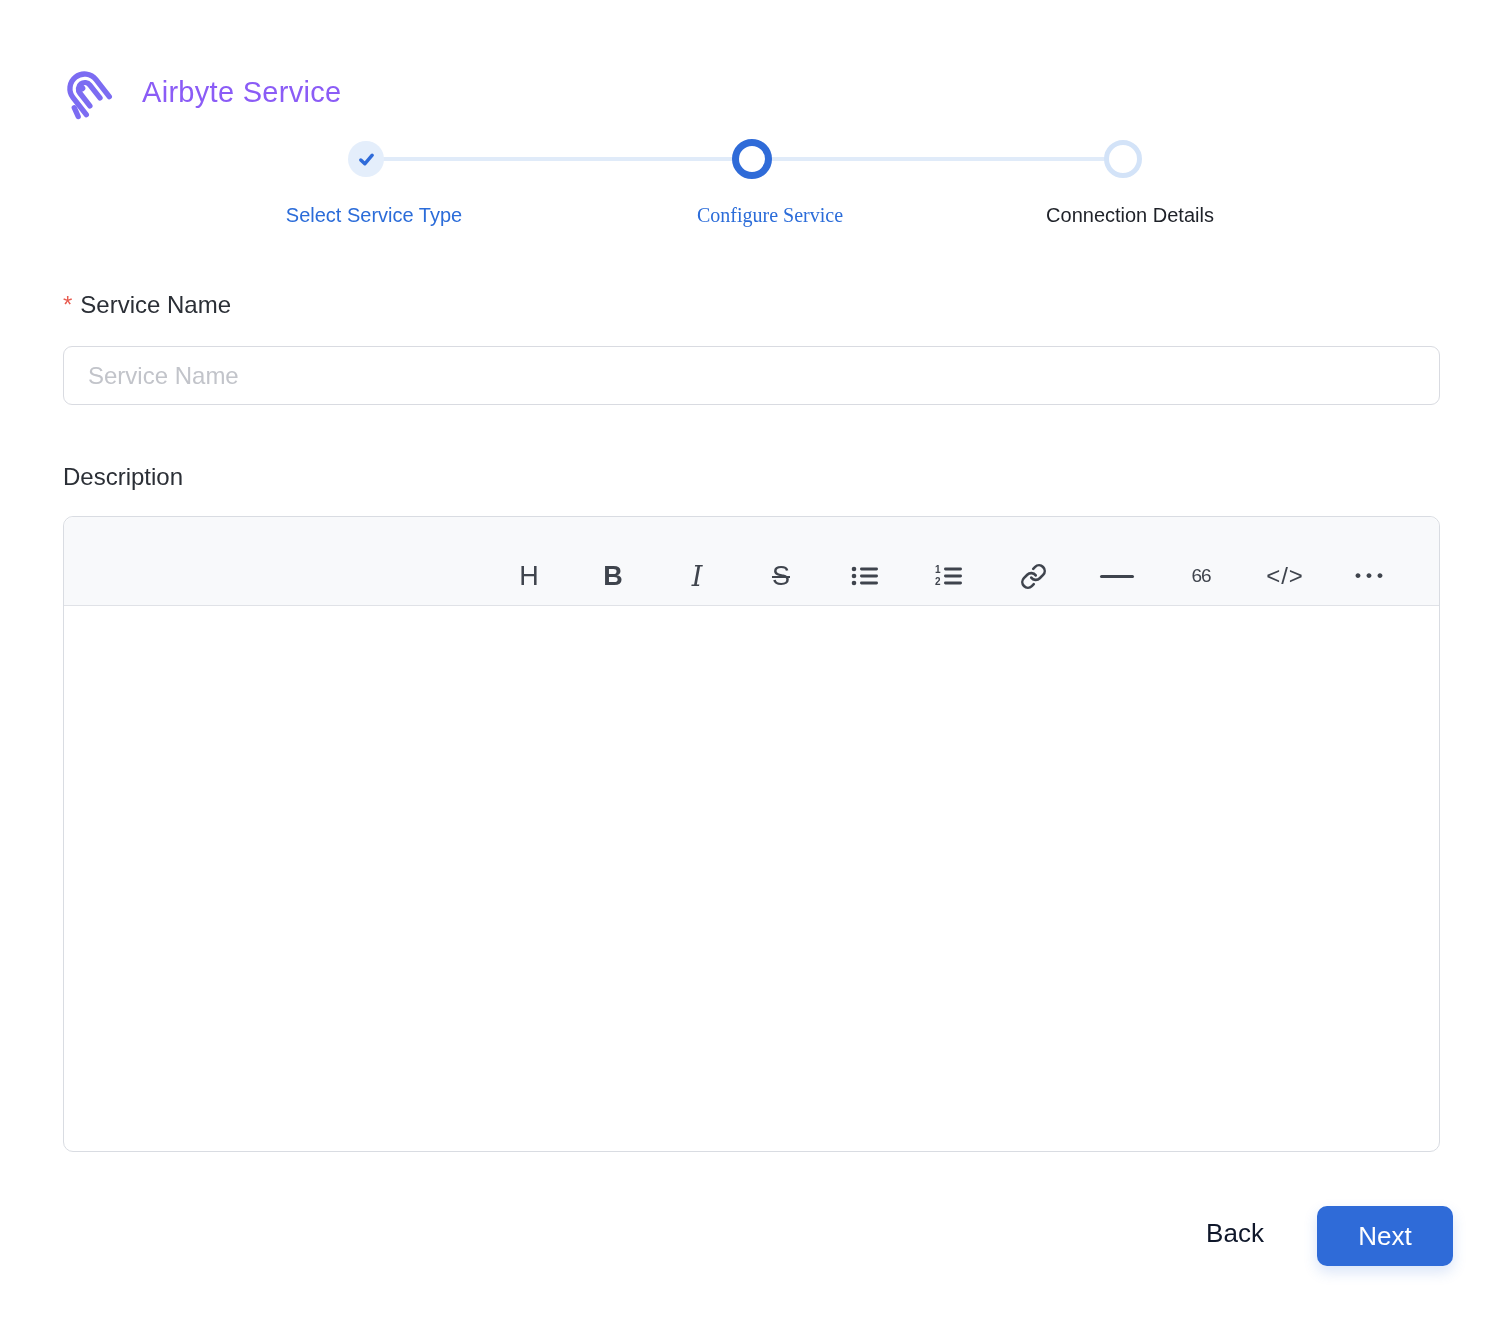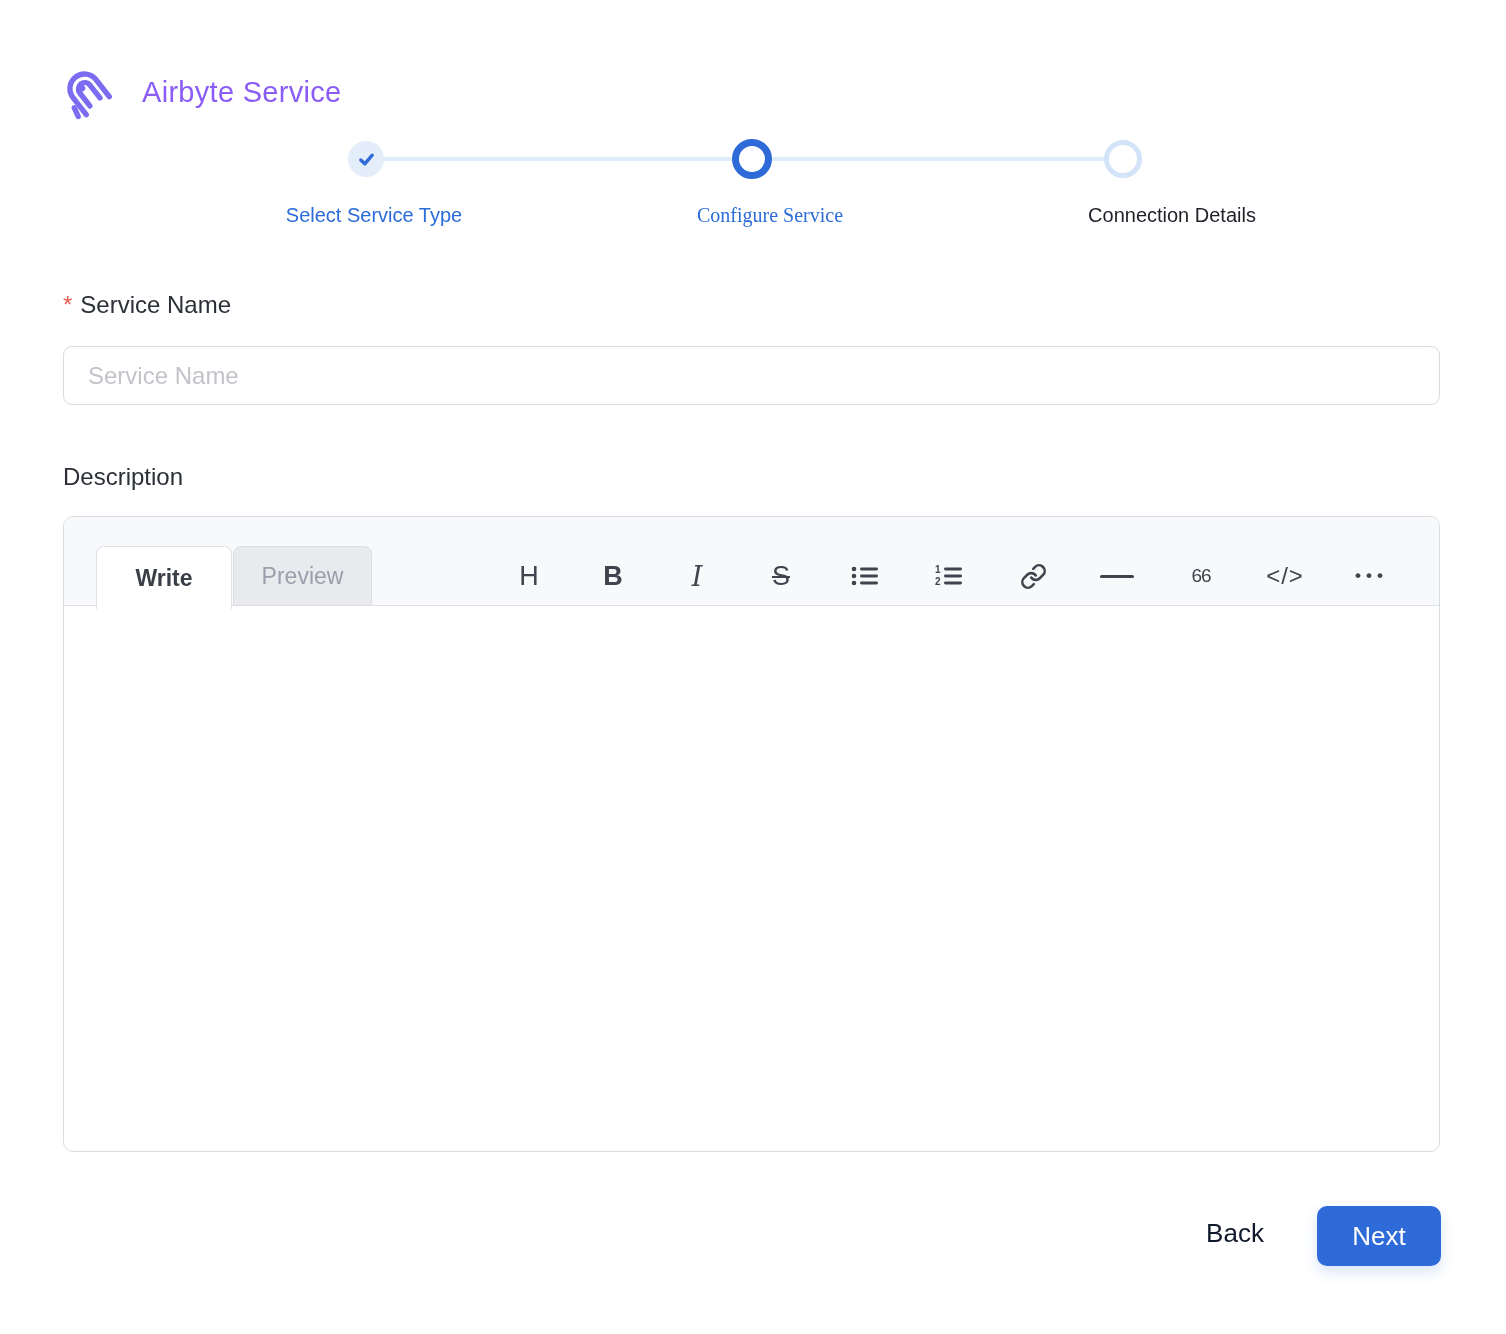--- a/index.html
+++ b/index.html
@@ -52,7 +52,7 @@
     font-size: 20px; font-weight: 500; white-space: nowrap;
   }
   .step-label.blue { color: #2b6cd9; }
-  .step-label.dark { color: #1e2128; margin-left: 42px; }
+  .step-label.dark { color: #1e2128; }
   .step-label.s1 { left: 374px; }
   .step-label.s2 { left: 770px; font-family: Liberation Serif, serif; }
   .step-label.s3 { left: 1130px; }

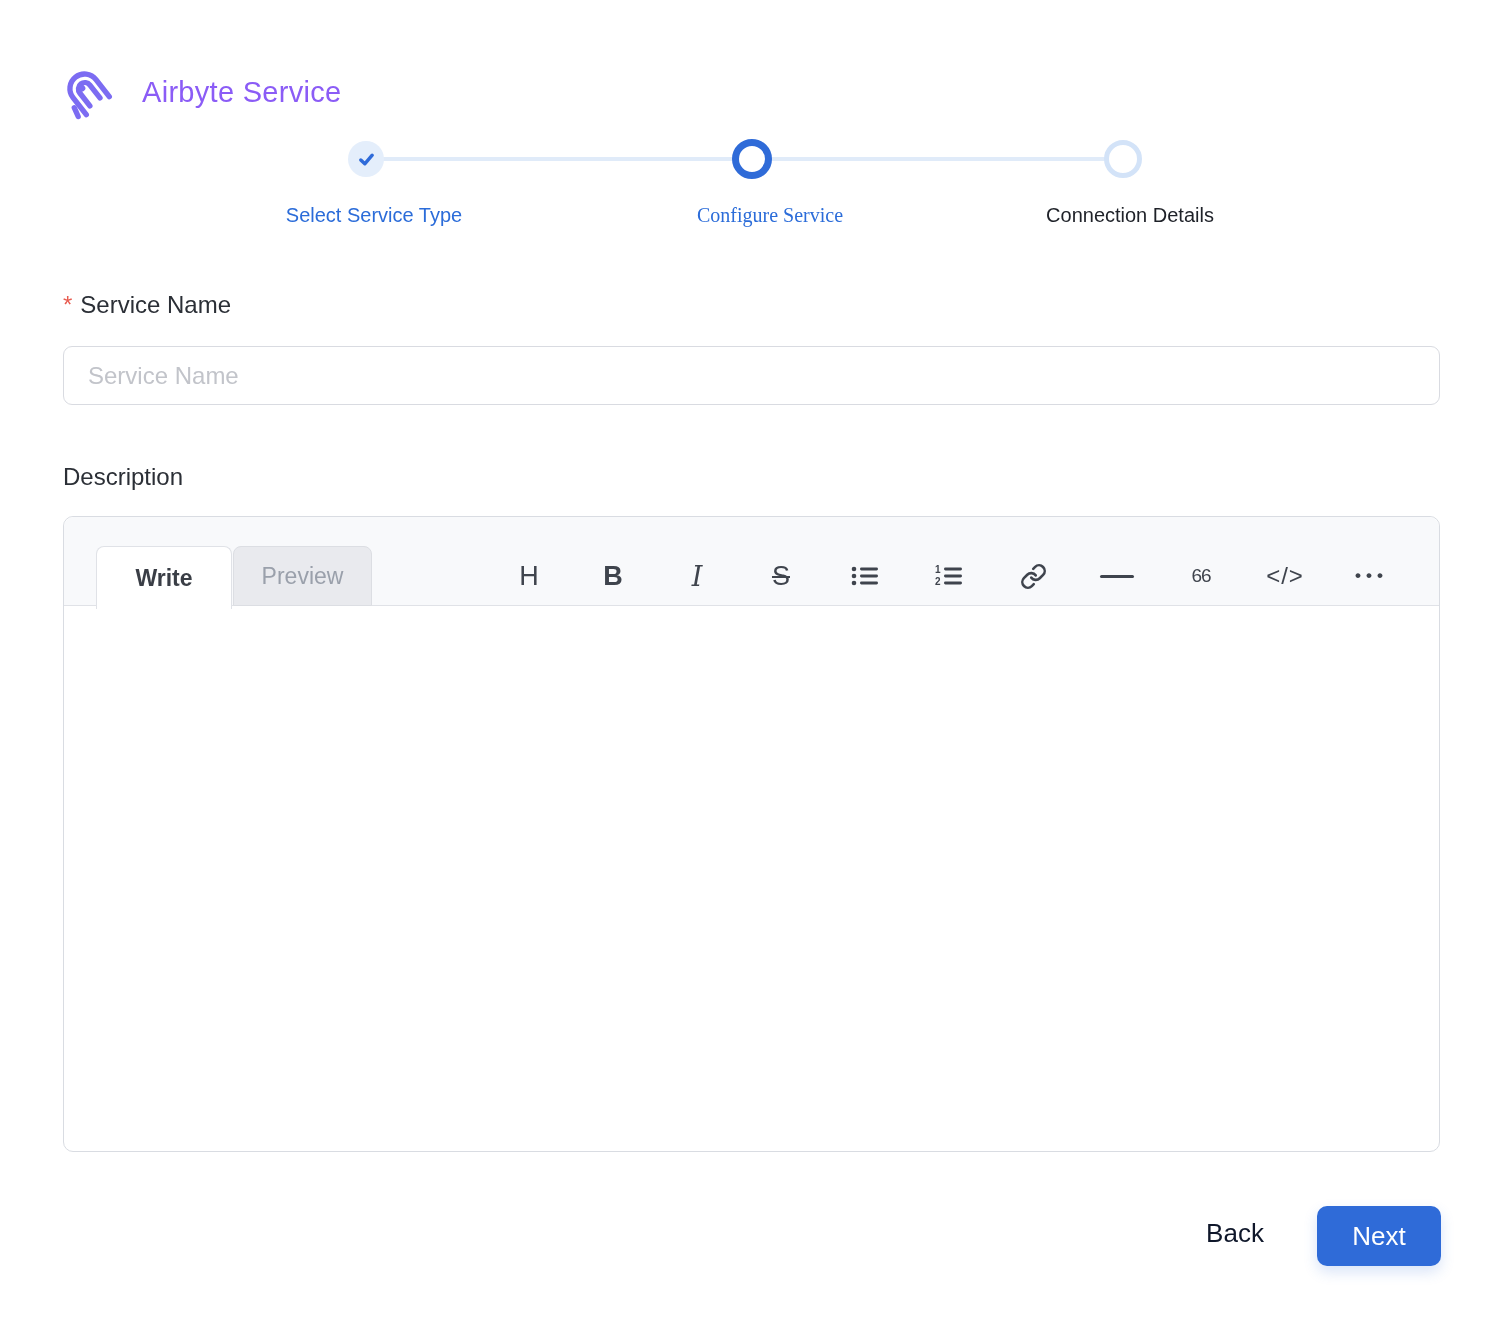--- a/index.html
+++ b/index.html
@@ -185,7 +185,6 @@
   <div class="editor">
     <div class="editor-header"></div>
 
-    <div class="tab write">Write</div>
     <div class="tab preview">Preview</div>
 
     <div class="toolbar">

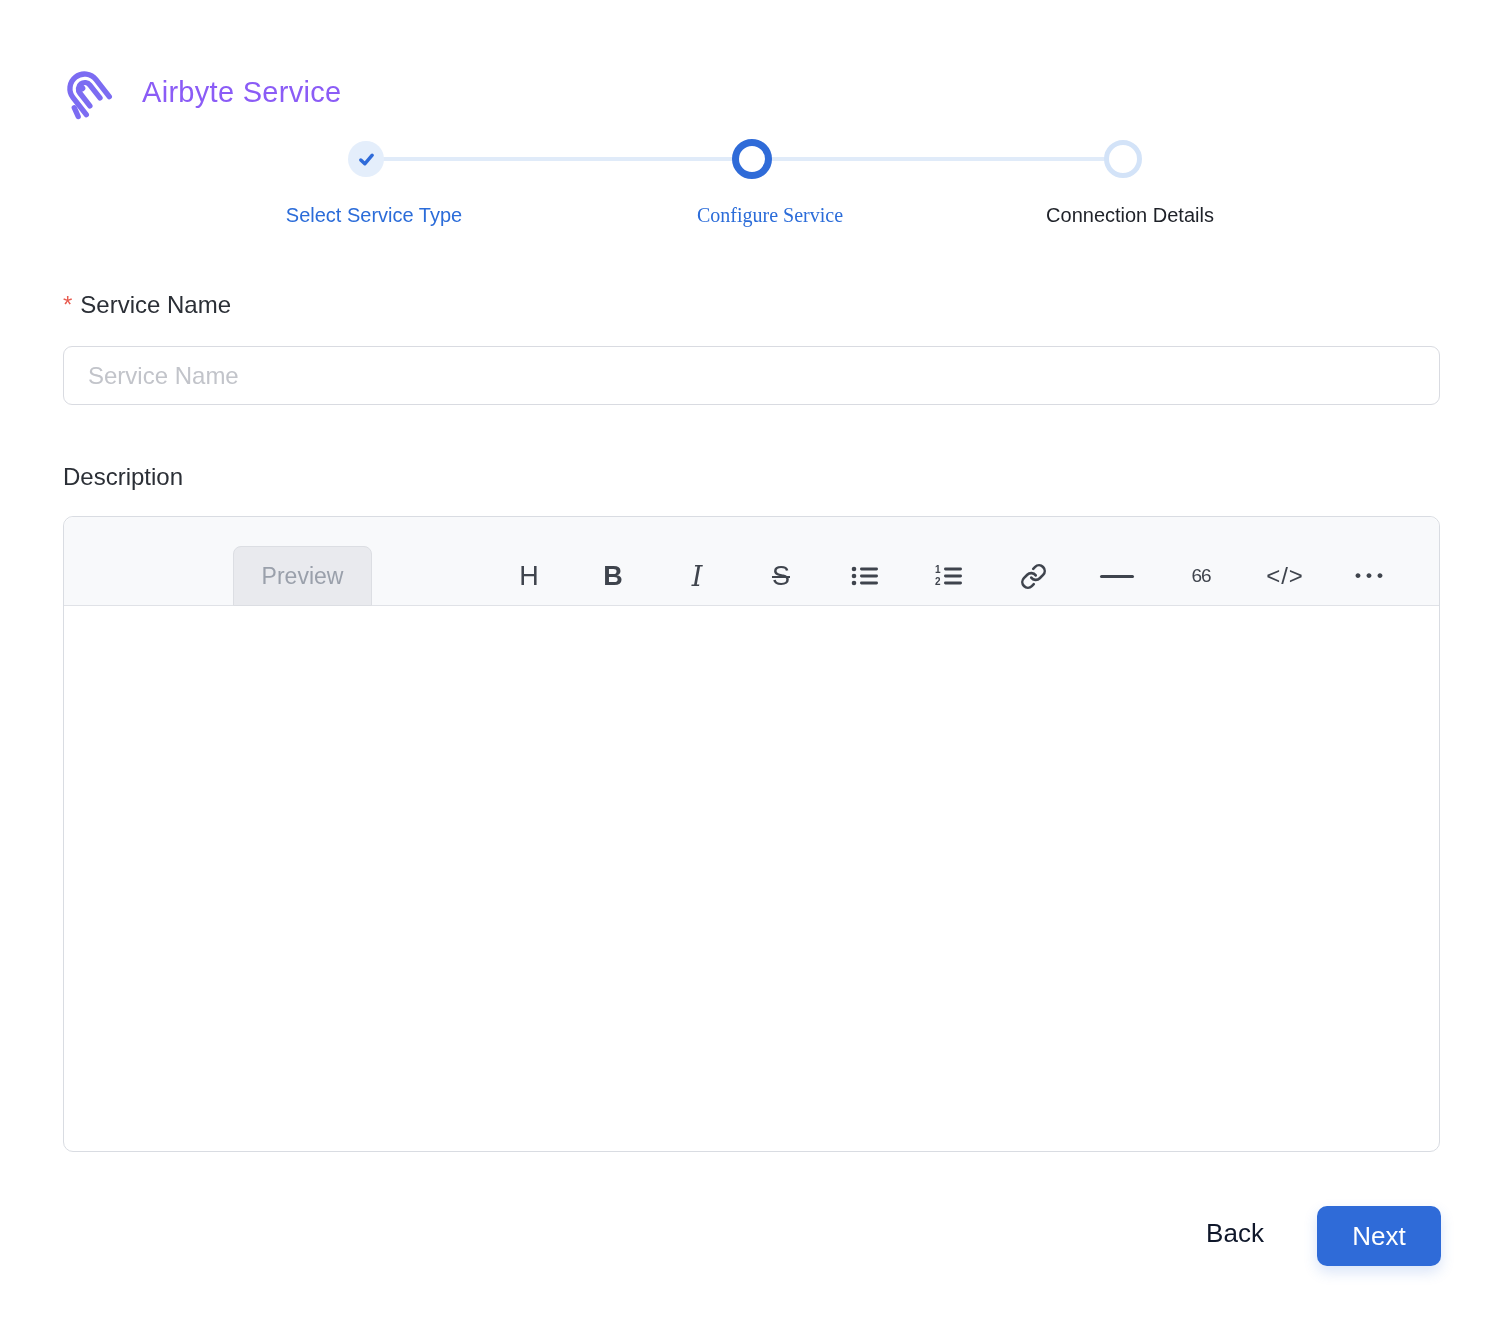--- a/index.html
+++ b/index.html
@@ -185,7 +185,6 @@
   <div class="editor">
     <div class="editor-header"></div>
 
-    <div class="tab preview">Preview</div>
 
     <div class="toolbar">
       <button class="tool-btn tb-heading">H</button>

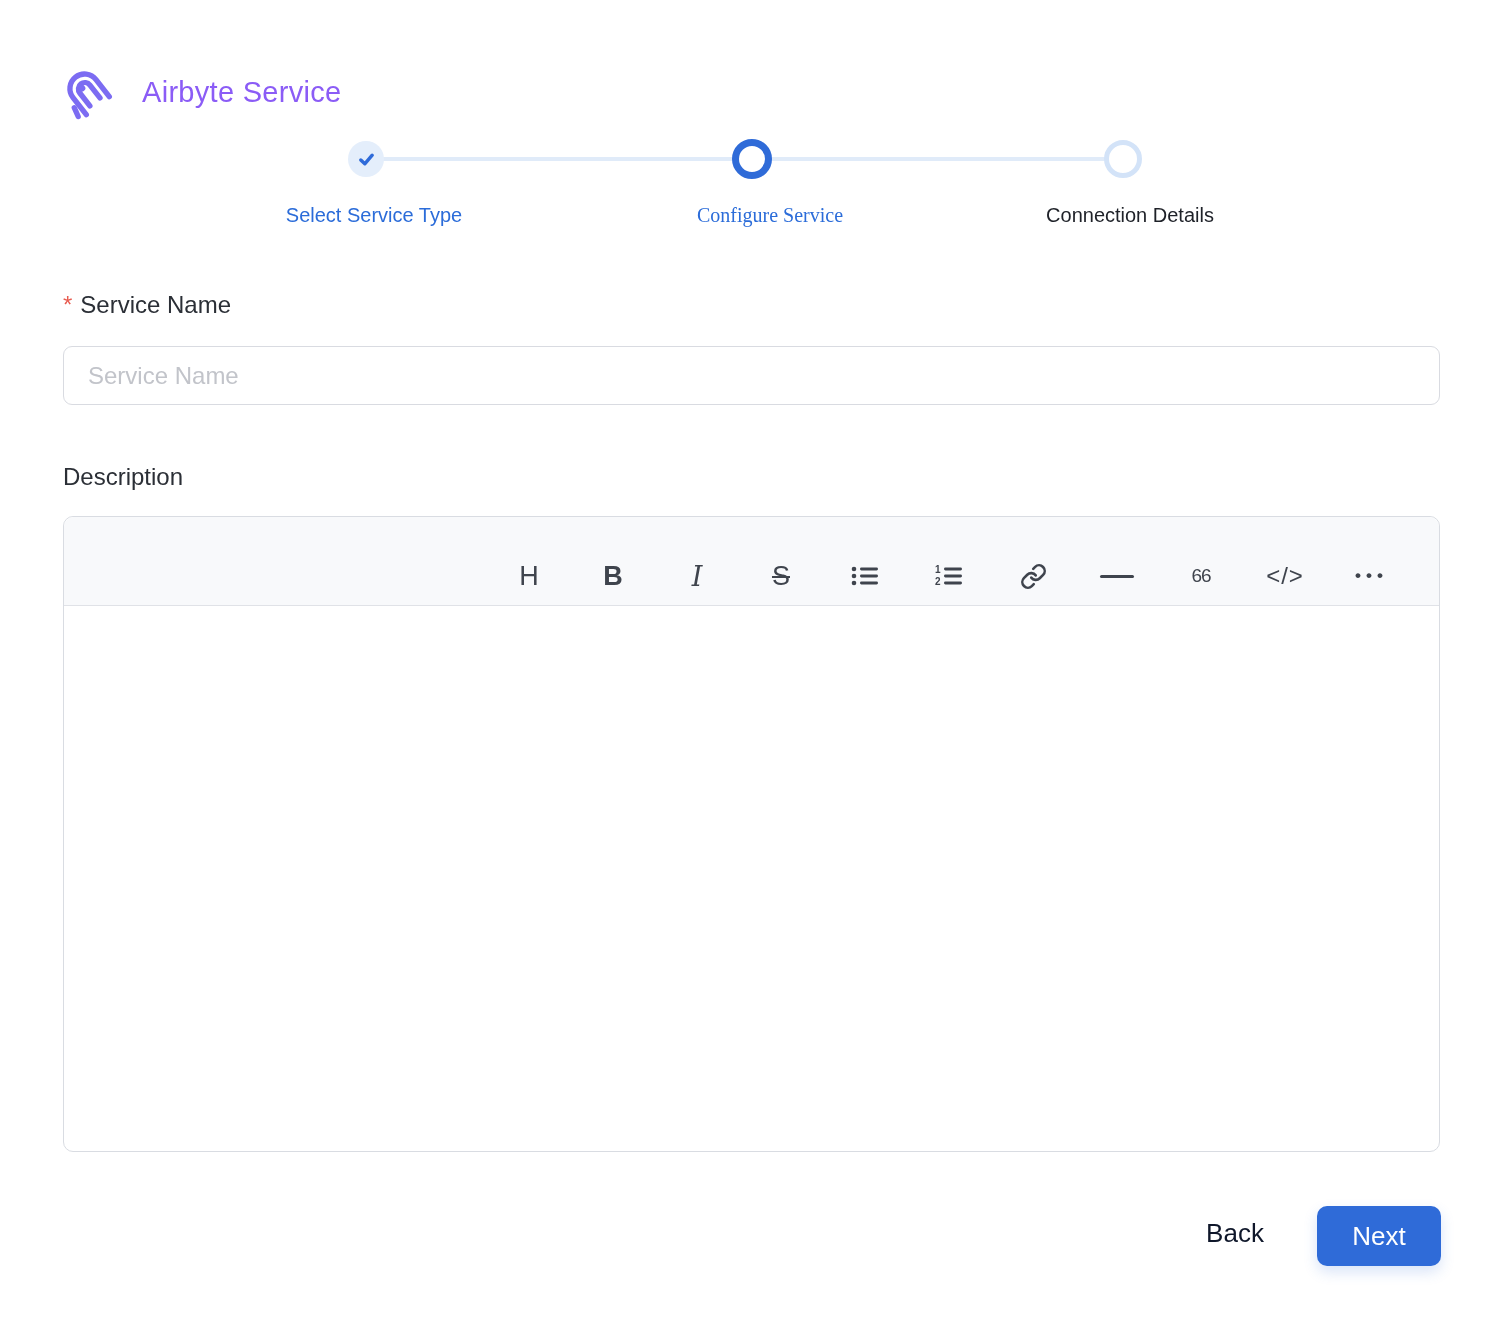--- a/index.html
+++ b/index.html
@@ -138,7 +138,7 @@
   }
   .next-button {
     position: absolute; left: 1317px; top: 1206px;
-    width: 124px; height: 60px;
+    width: 136px; height: 60px;
     background: #2f6bd8; color: #ffffff;
     border: none; border-radius: 10px;
     font-size: 26px; font-weight: 500; cursor: pointer;

